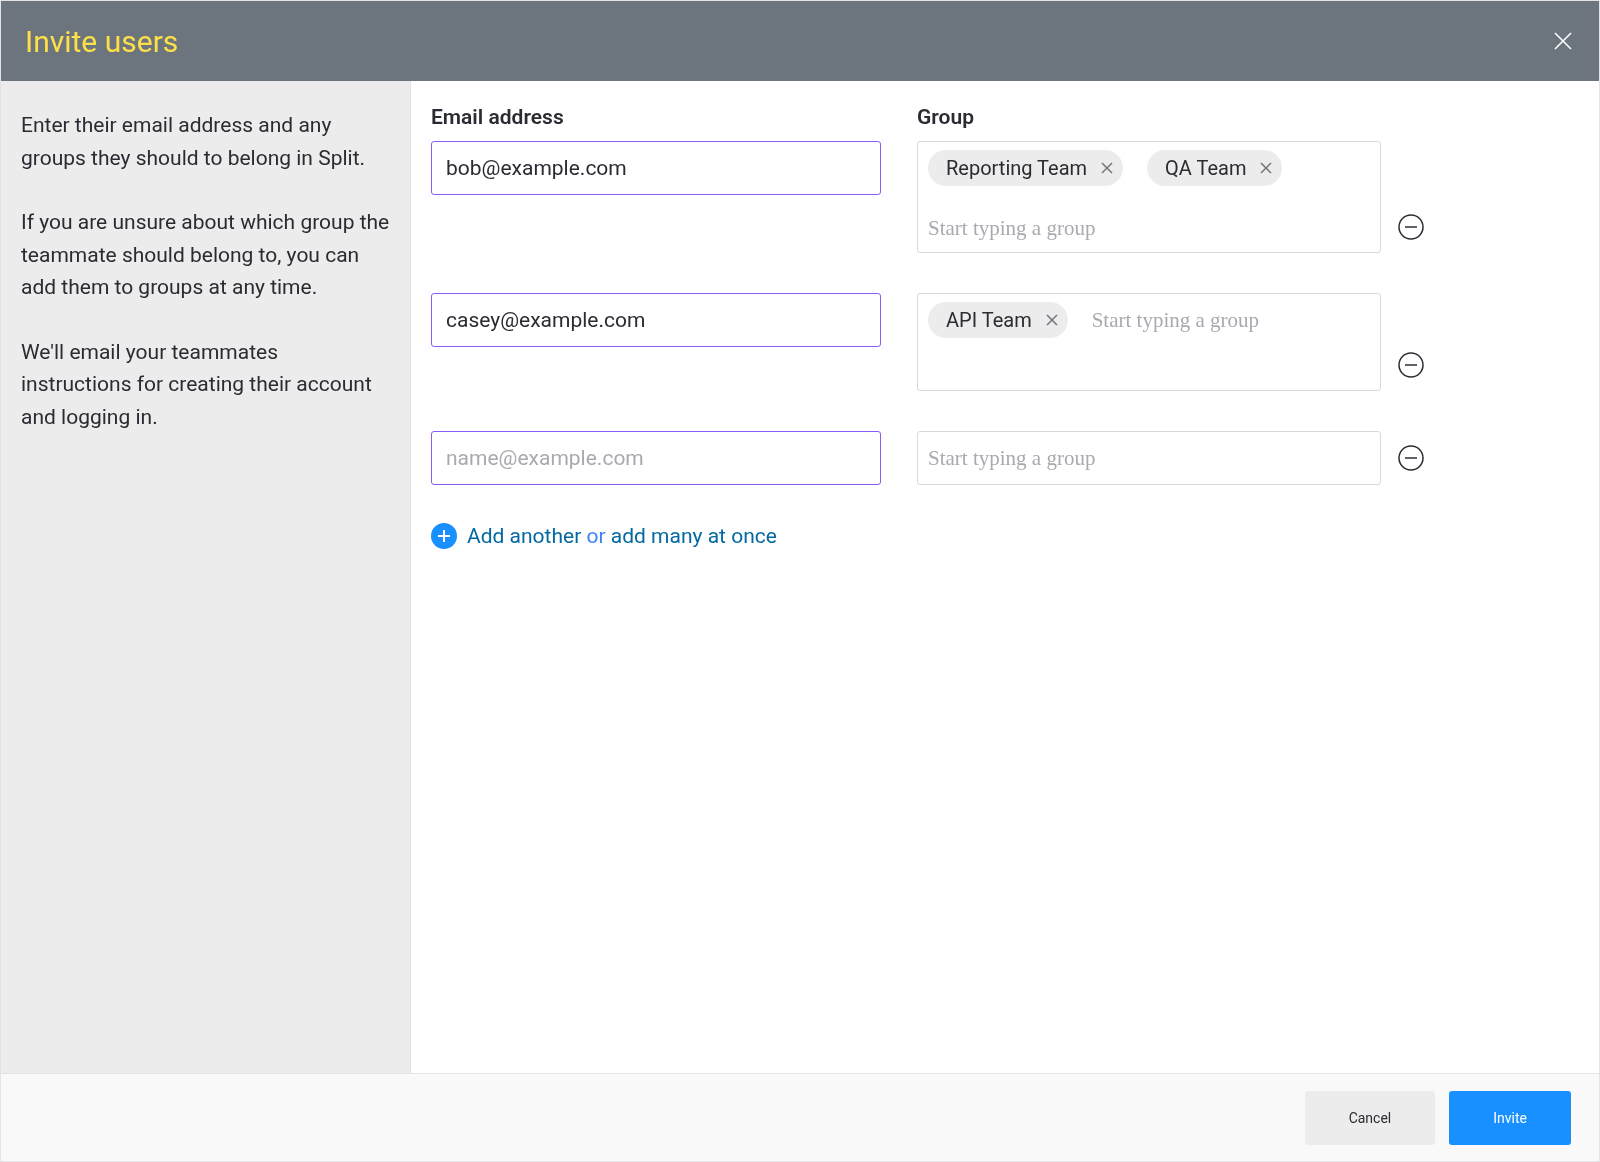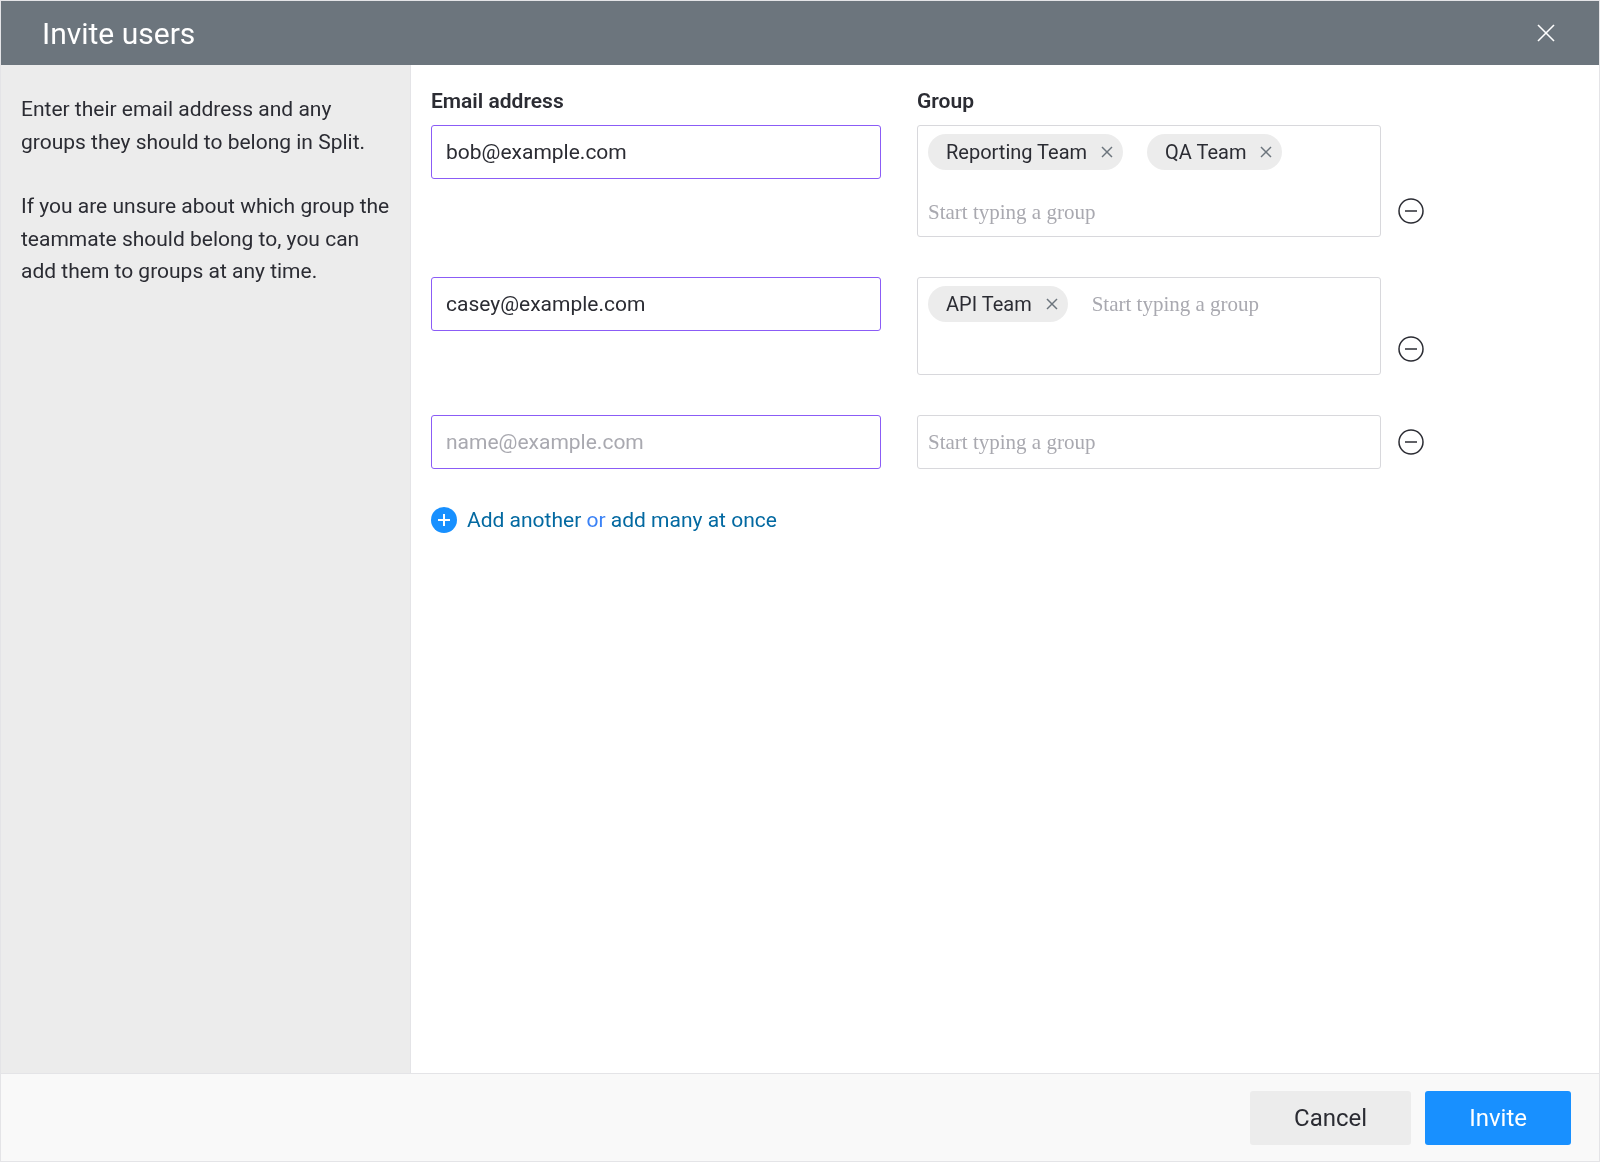--- a/index.html
+++ b/index.html
@@ -20,12 +20,12 @@
     }
     .header {
       background: #6c757d;
-      color: #ffffff;
-      height: 64px;
+      color: #fde047;
+      height: 80px;
       display: flex;
       align-items: center;
       justify-content: space-between;
-      padding: 0 41px;
+      padding: 0 24px;
     }
     .header-title {
       font-size: 30px;

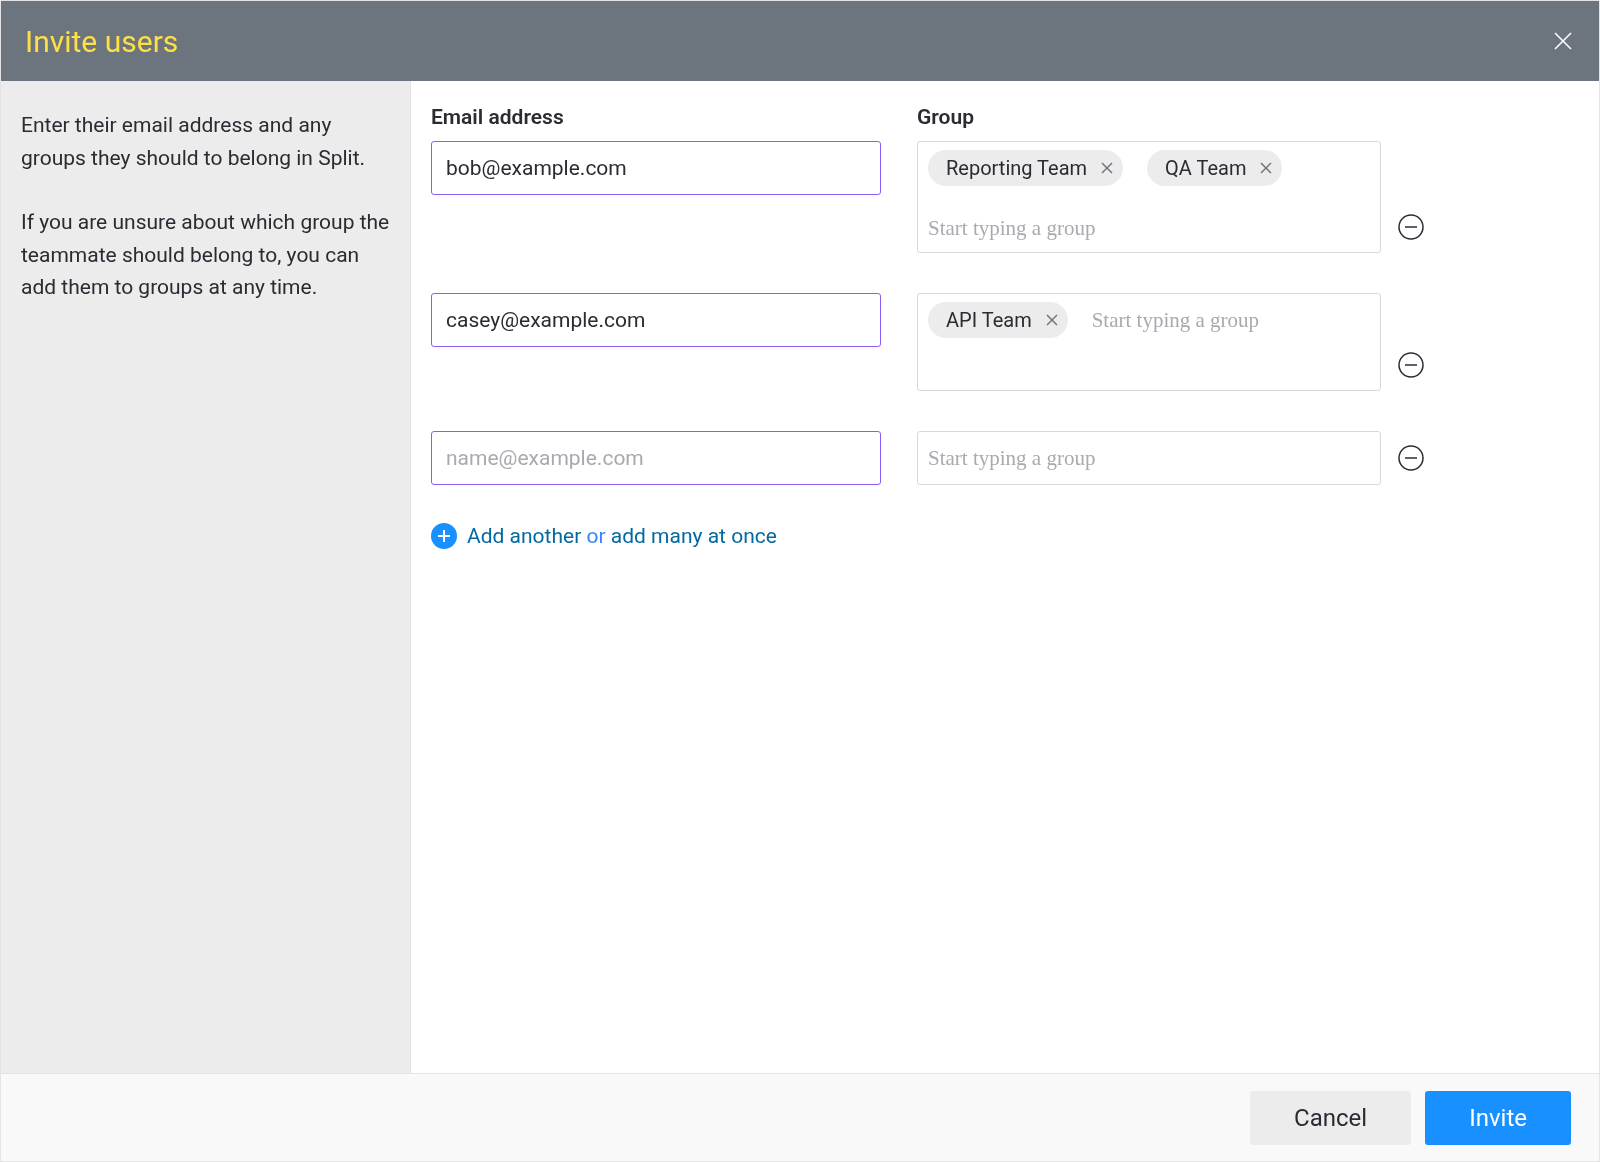--- a/index.html
+++ b/index.html
@@ -243,6 +243,7 @@
     <div class="sidebar">
       <p>Enter their email address and any groups they should to belong in Split.</p>
       <p>If you are unsure about which group the teammate should belong to, you can add them to groups at any time.</p>
+      <p>We'll email your teammates instructions for creating their account and logging in.</p>
     </div>
 
     <div class="main">

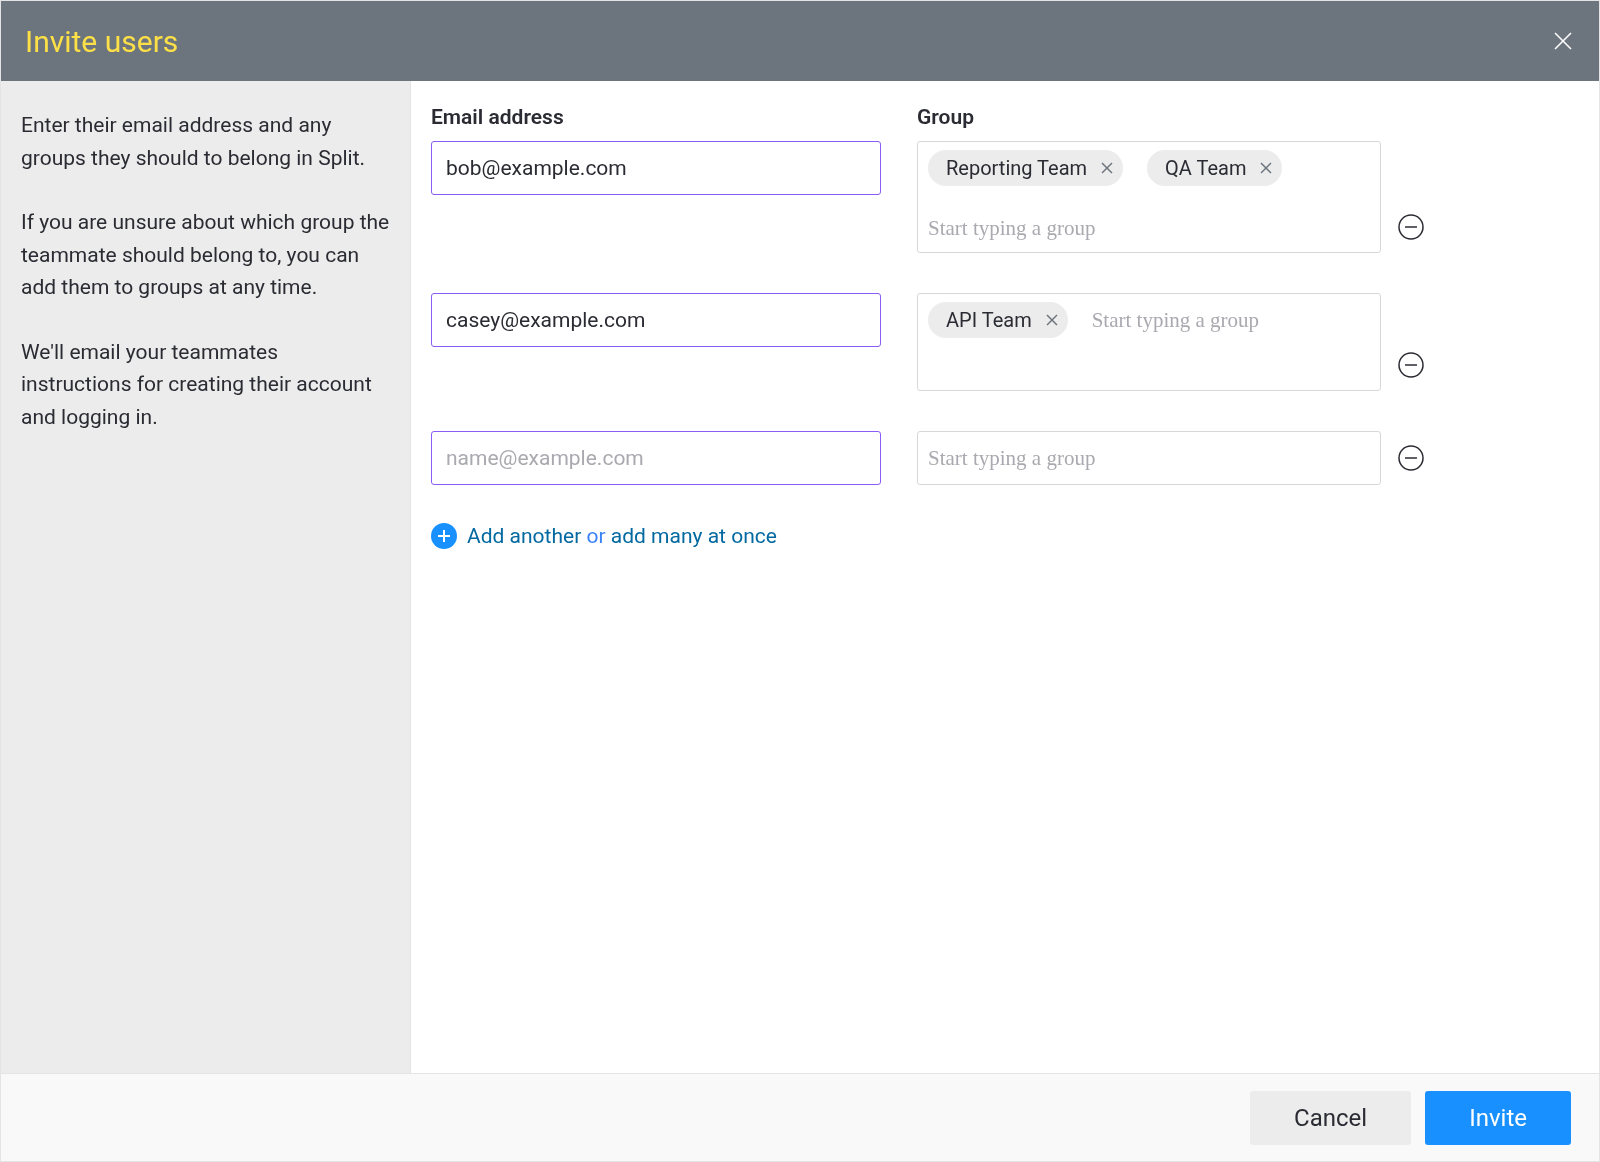--- a/index.html
+++ b/index.html
@@ -208,7 +208,7 @@
     .btn {
       height: 54px;
       padding: 0 44px;
-      font-size: 24px;
+      font-size: 14px;
       border: none;
       border-radius: 3px;
       cursor: pointer;

